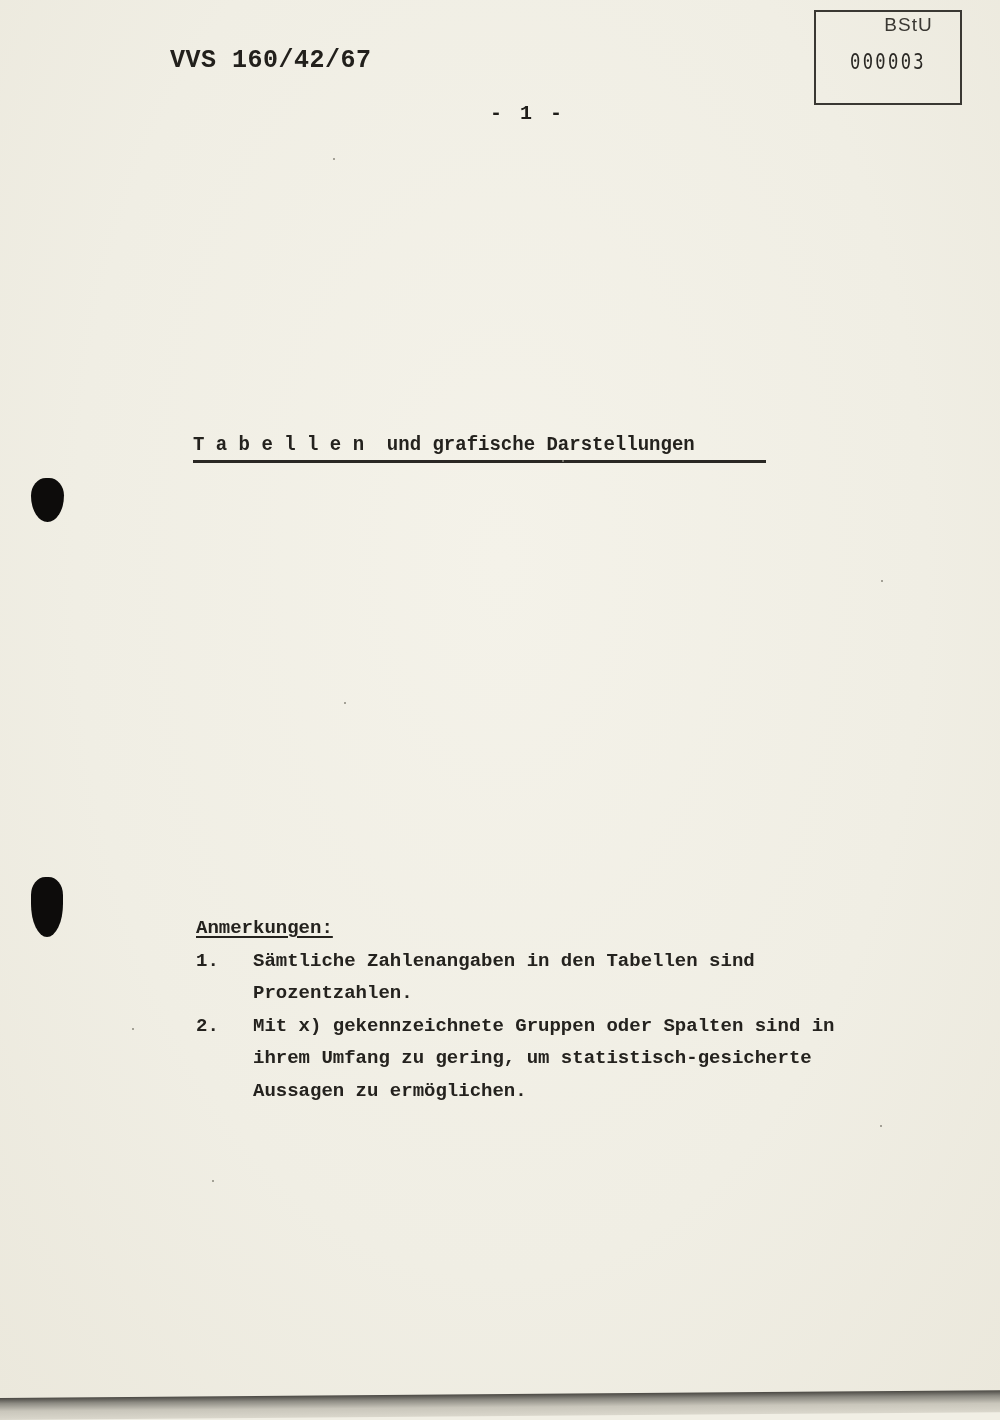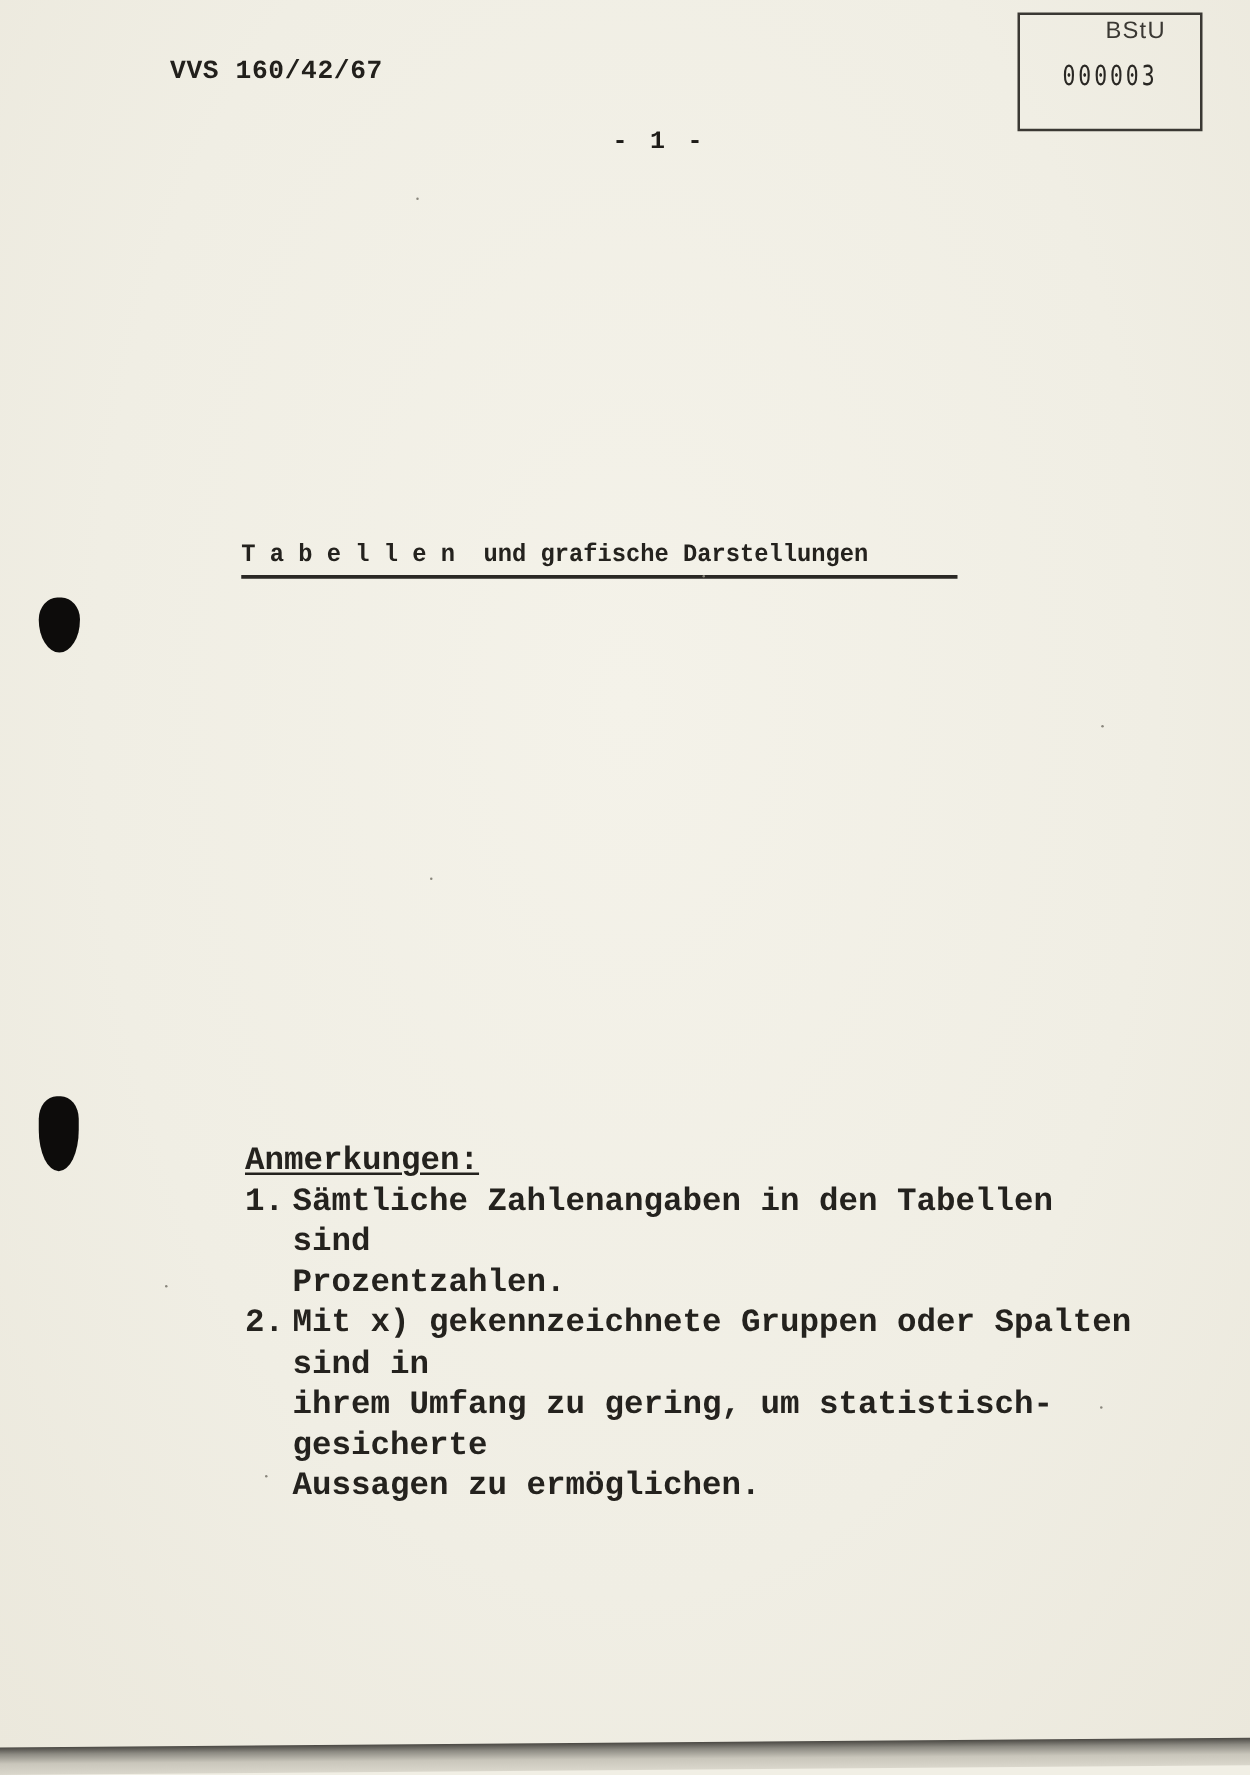--- a/index.html
+++ b/index.html
@@ -35,9 +35,9 @@
     }
     .ref {
       position: absolute;
-      left: 136px;
+      left: 170px;
       top: 46px;
-      font-size: 21px;
+      font-size: 25px;
       font-weight: bold;
       letter-spacing: 0.5px;
       color: #22201c;

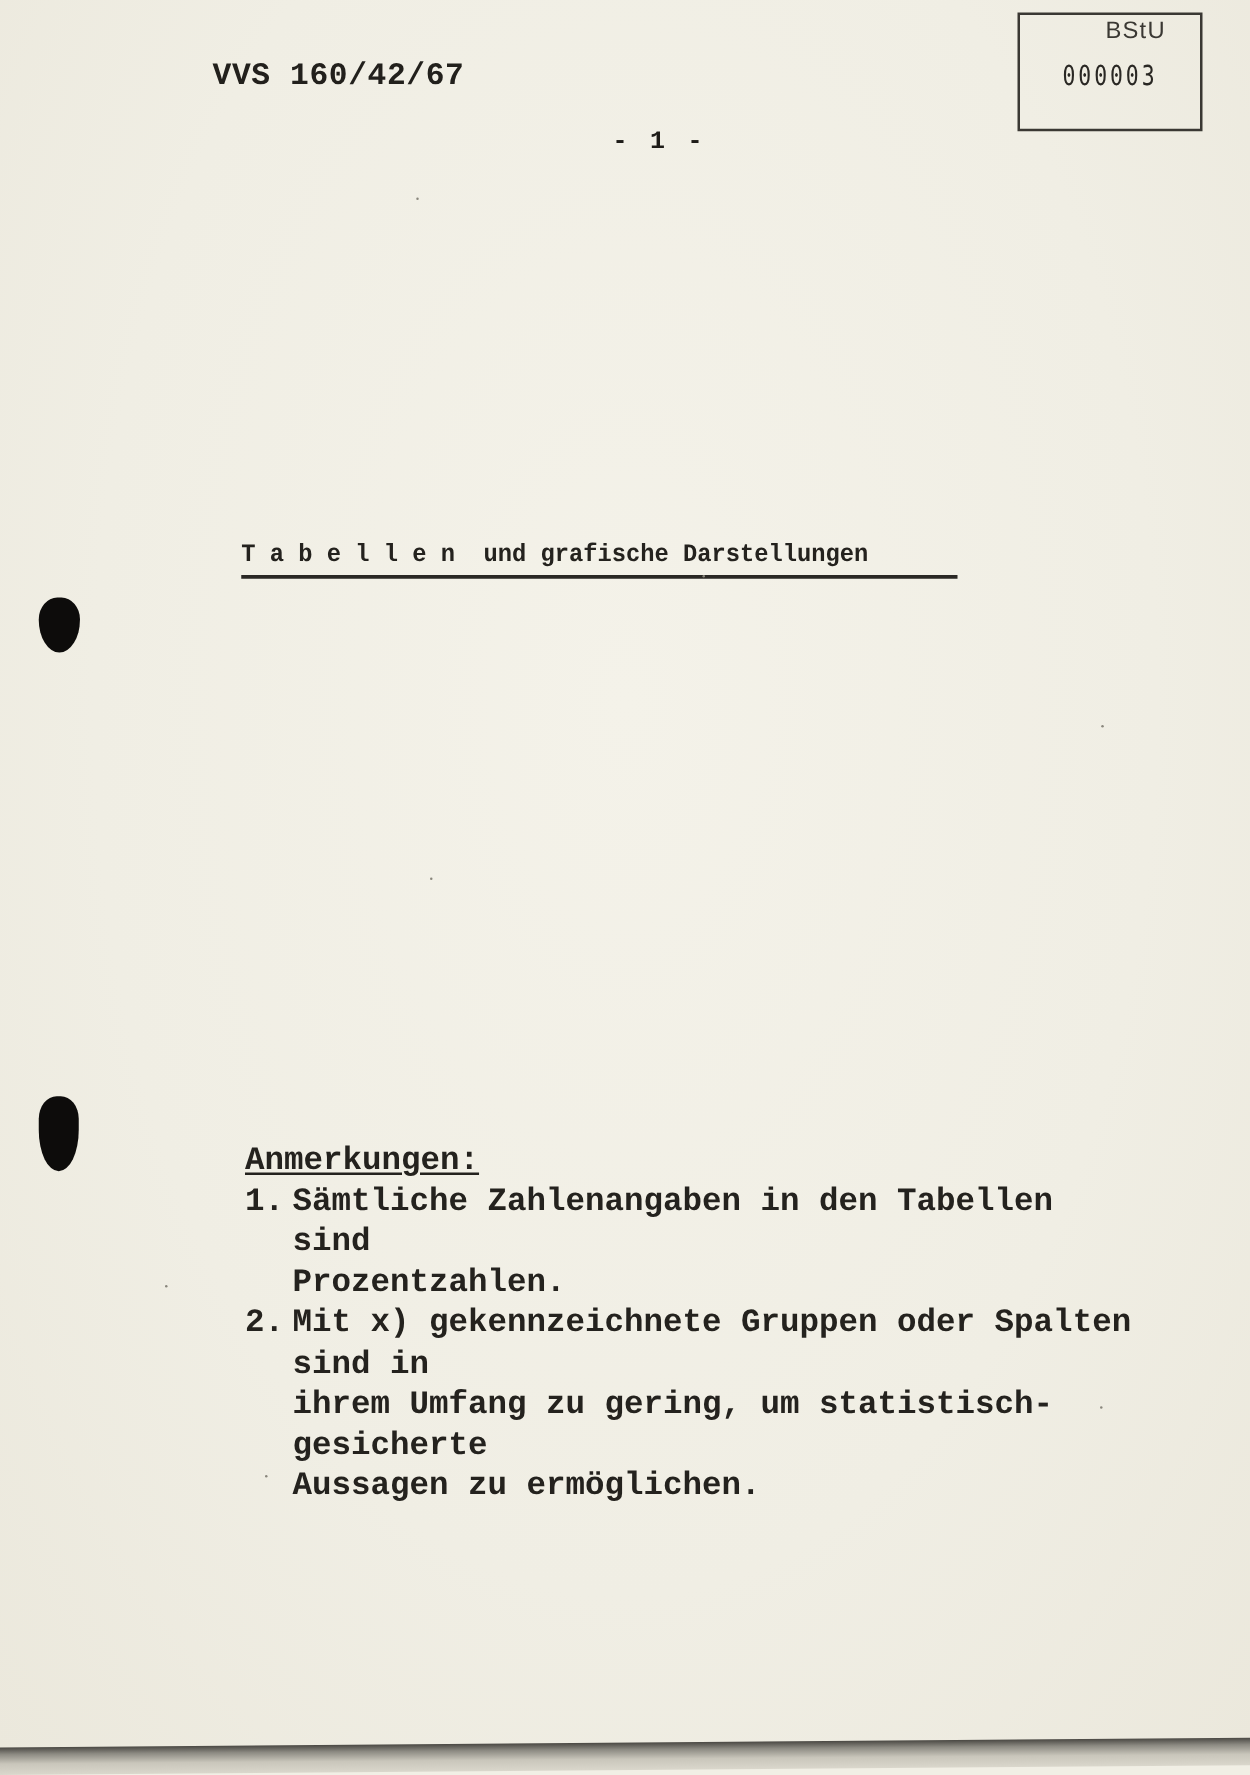--- a/index.html
+++ b/index.html
@@ -121,7 +121,7 @@
       position: absolute;
       left: 196px;
       top: 912px;
-      font-size: 26px;
+      font-size: 19px;
       font-weight: bold;
       color: #24221e;
       line-height: 32.5px;

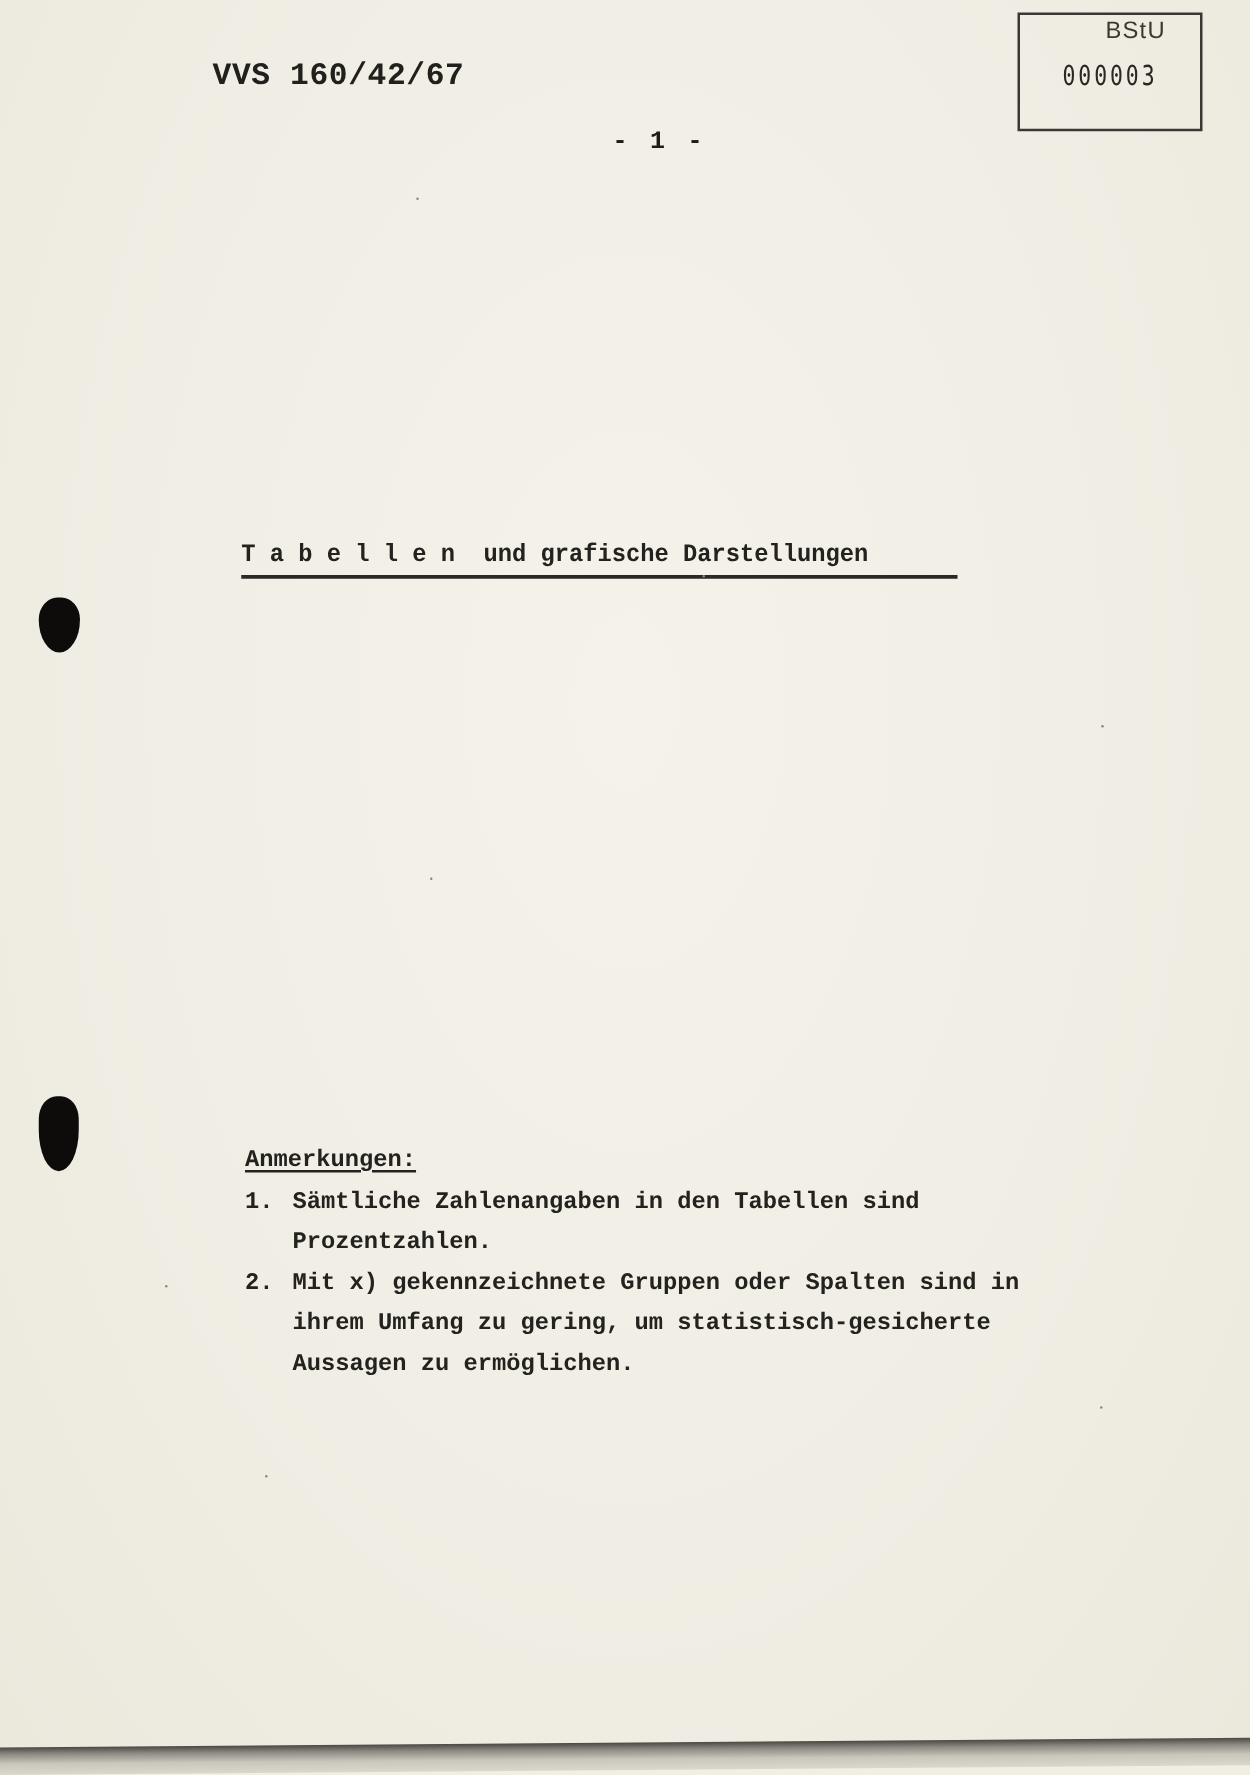--- a/index.html
+++ b/index.html
@@ -141,6 +141,7 @@
     .note-text {
       width: 680px;
       white-space: pre-line;
+      margin-left: 19px;
     }
     .speck {
       position: absolute;

